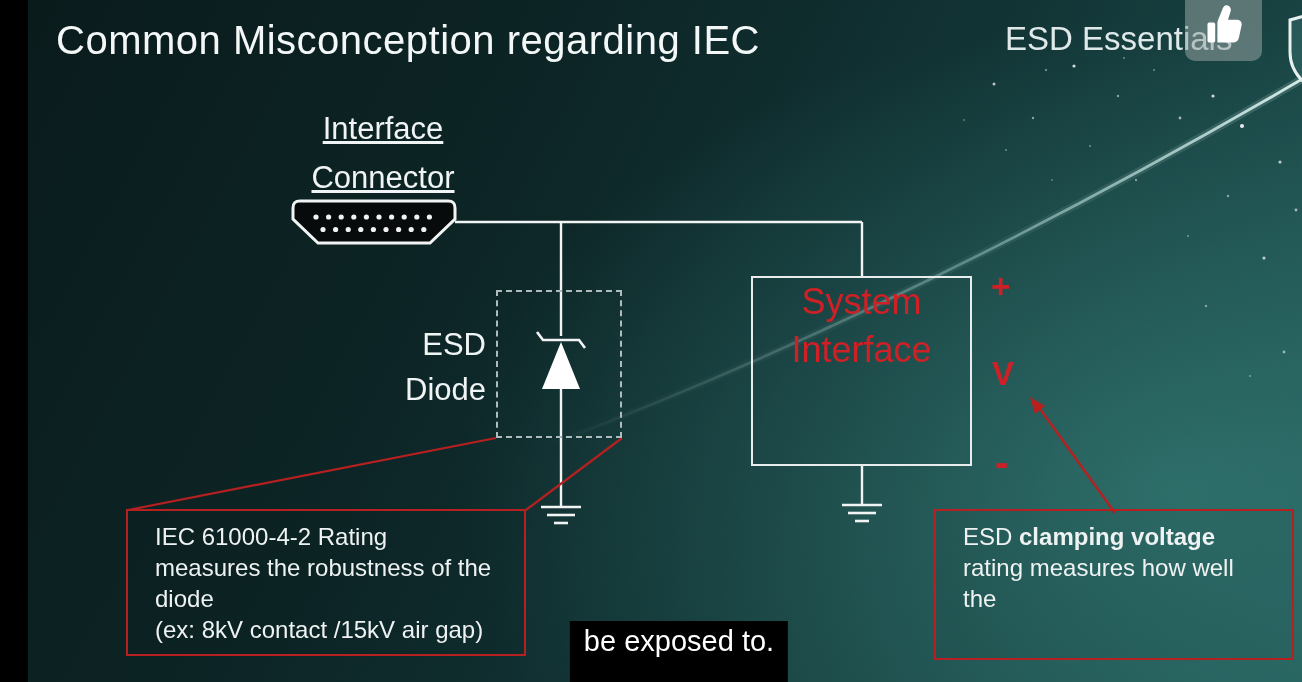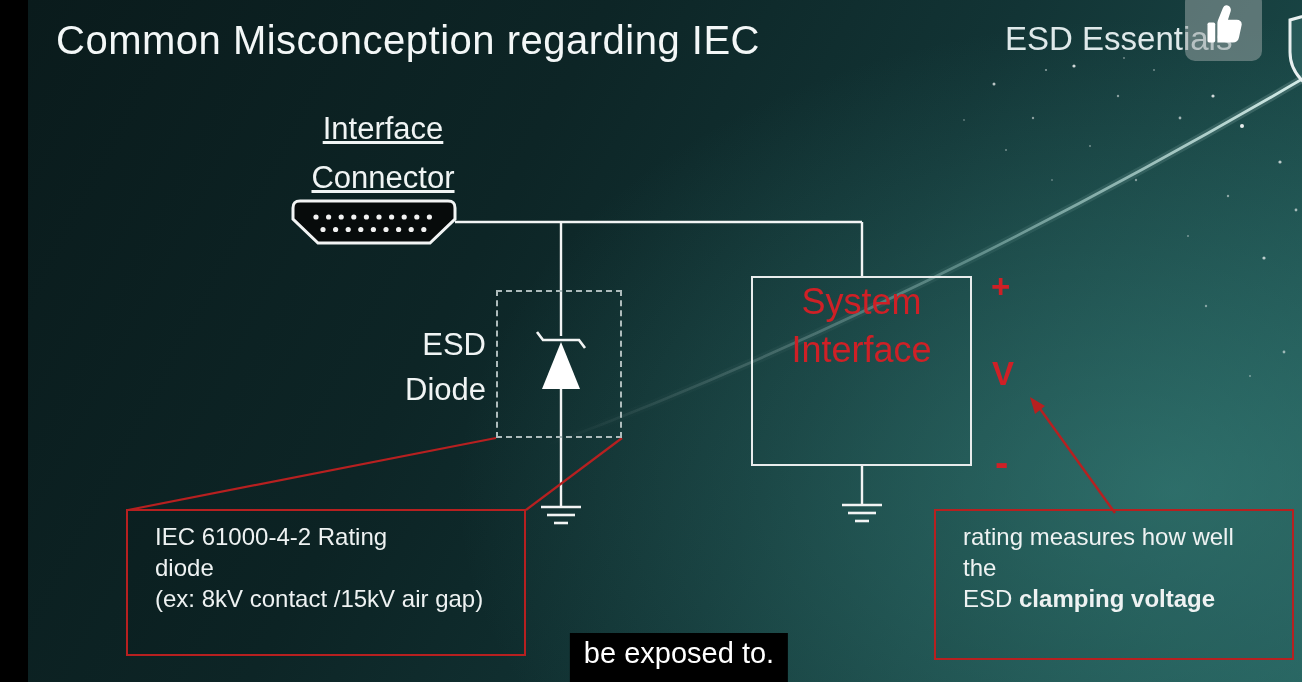--- a/index.html
+++ b/index.html
@@ -192,6 +192,7 @@
 
   <div class="abs callout" id="iec-rating-callout">
     <div>IEC 61000-4-2 Rating</div>
+    <div>measures the robustness of the</div>
     <div>diode</div>
     <div>(ex: 8kV contact /15kV air gap)</div>
   </div>

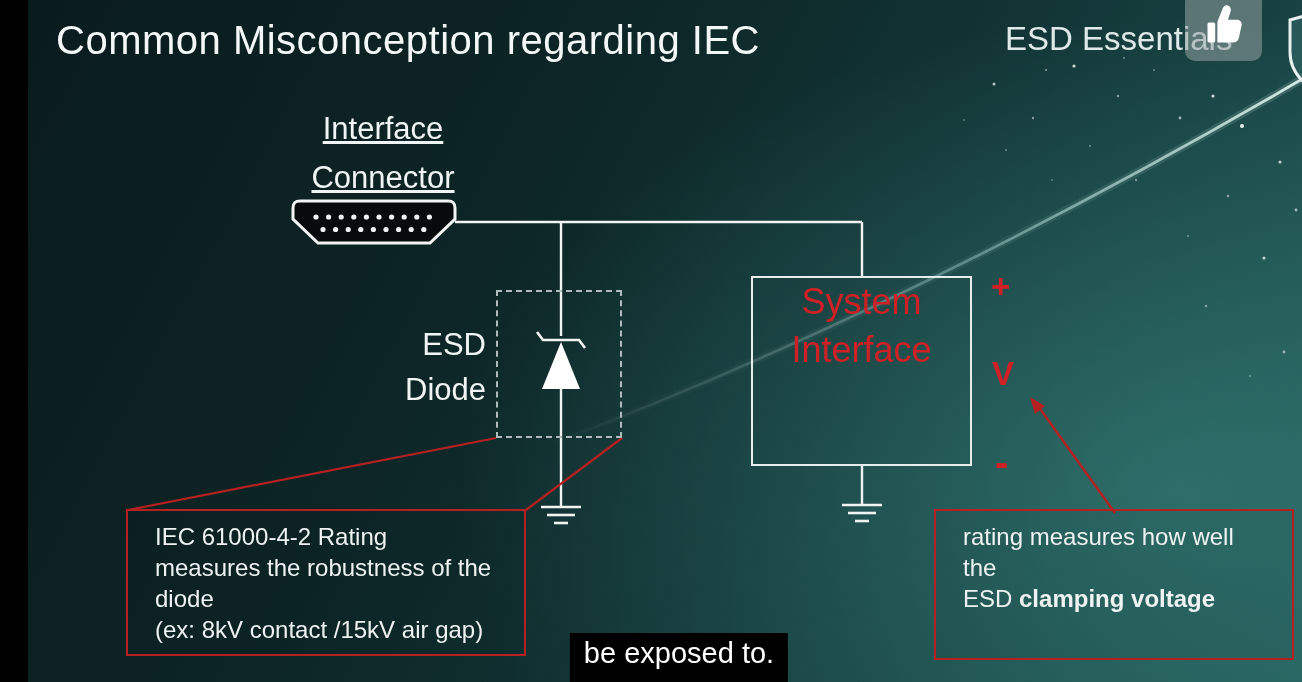--- a/index.html
+++ b/index.html
@@ -198,8 +198,8 @@
   </div>
 
   <div class="abs callout" id="clamping-voltage-callout">
+    <div><span>ESD </span><b>clamping voltage</b></div>
     <div>rating measures how well the</div>
-    <div><span>ESD </span><b>clamping voltage</b></div>
   </div>
 
   <div class="abs" id="subtitle-caption">be exposed to.</div>

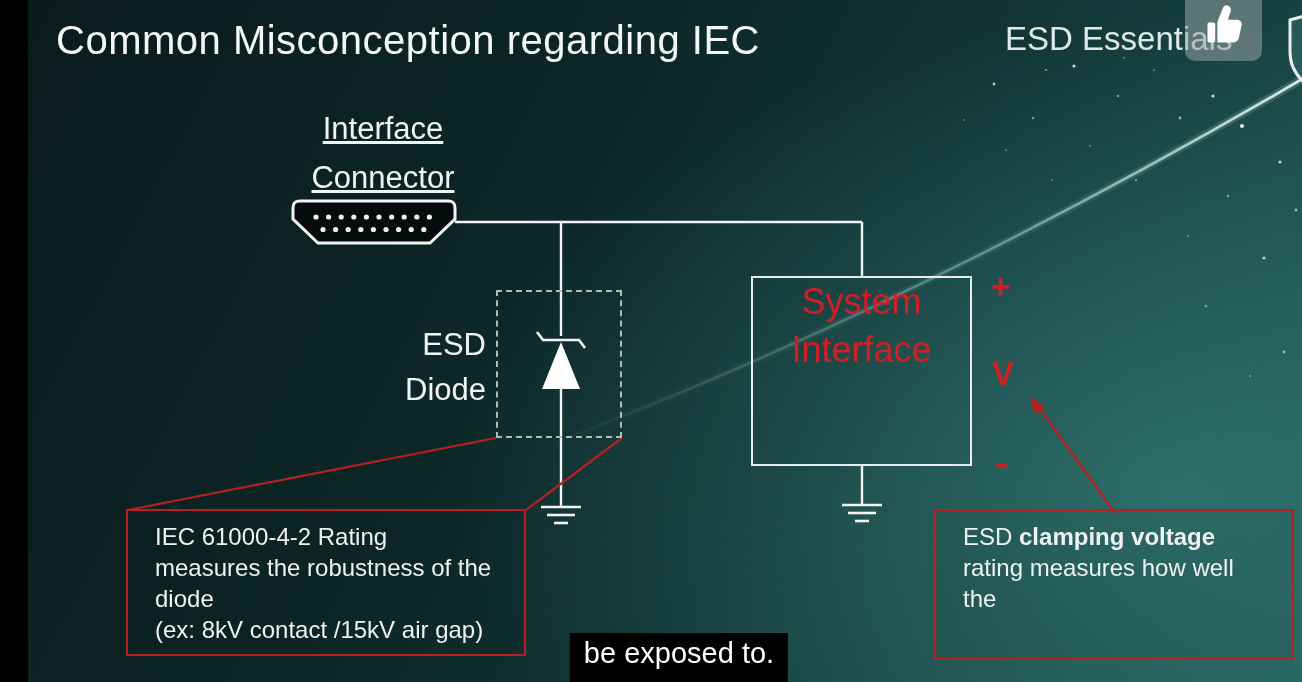--- a/index.html
+++ b/index.html
@@ -39,7 +39,7 @@
   #clamping-voltage-callout{left:906px;top:509px;width:360px;height:151px;}
   #subtitle-caption{
     left:50%;bottom:0;transform:translateX(-50%);
-    background:#000;color:#fff;font-size:29px;padding:4px 14px 12px;white-space:nowrap;
+    background:#000;color:#fff;font-size:29px;padding:4px 14px 24px;white-space:nowrap;
   }
   #page-number{right:8px;bottom:1px;font-size:13px;color:#b9c7c7;}
   svg.layer{position:absolute;left:0;top:0;pointer-events:none;}

